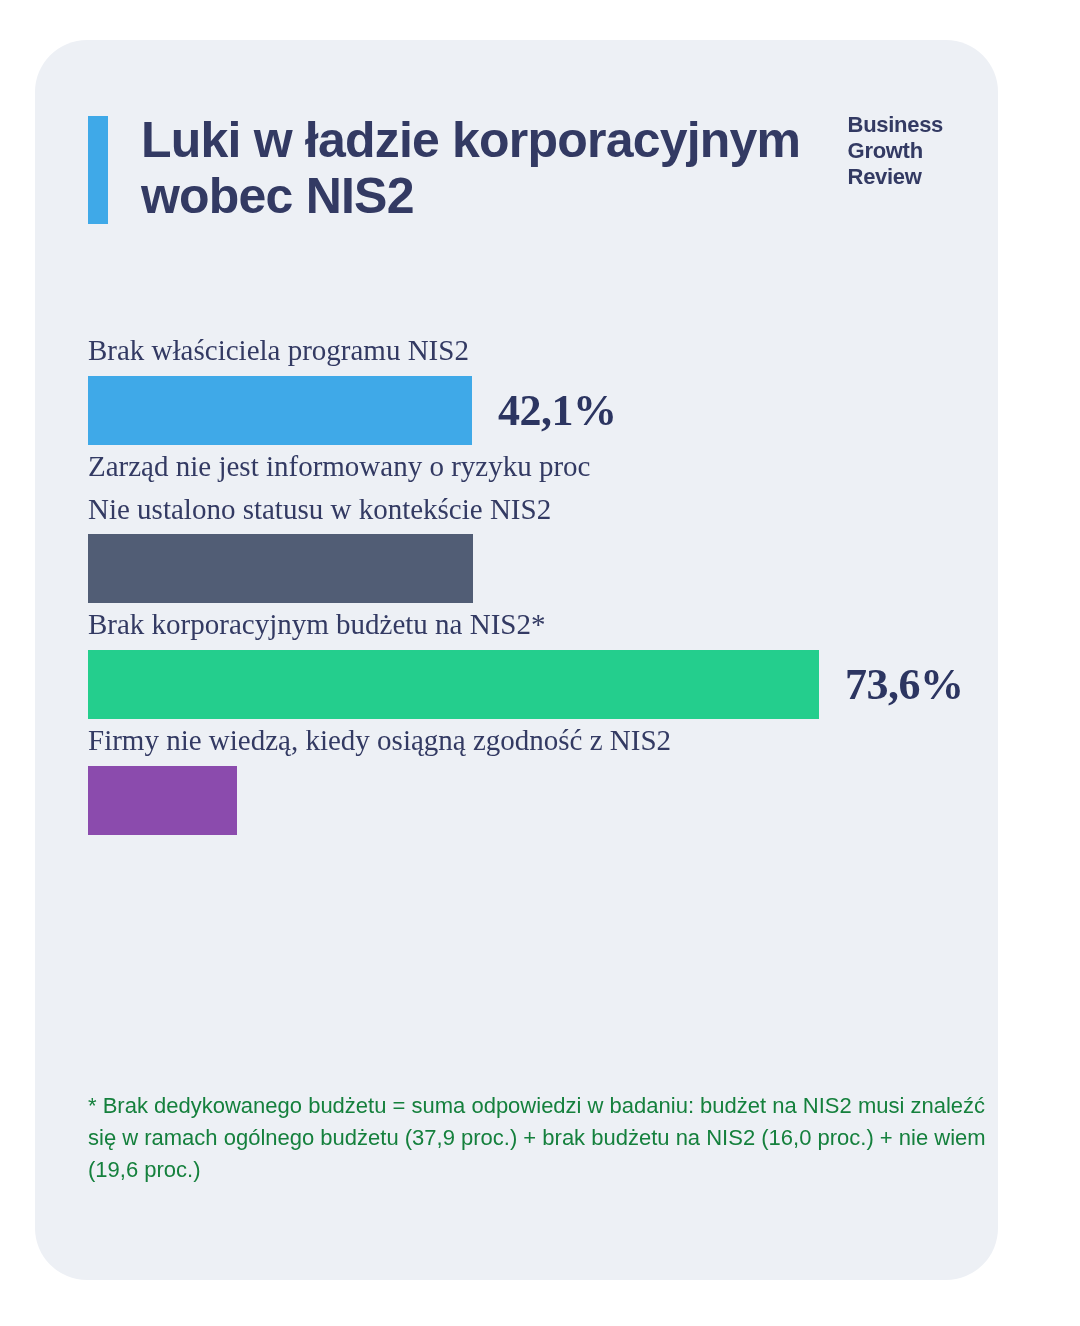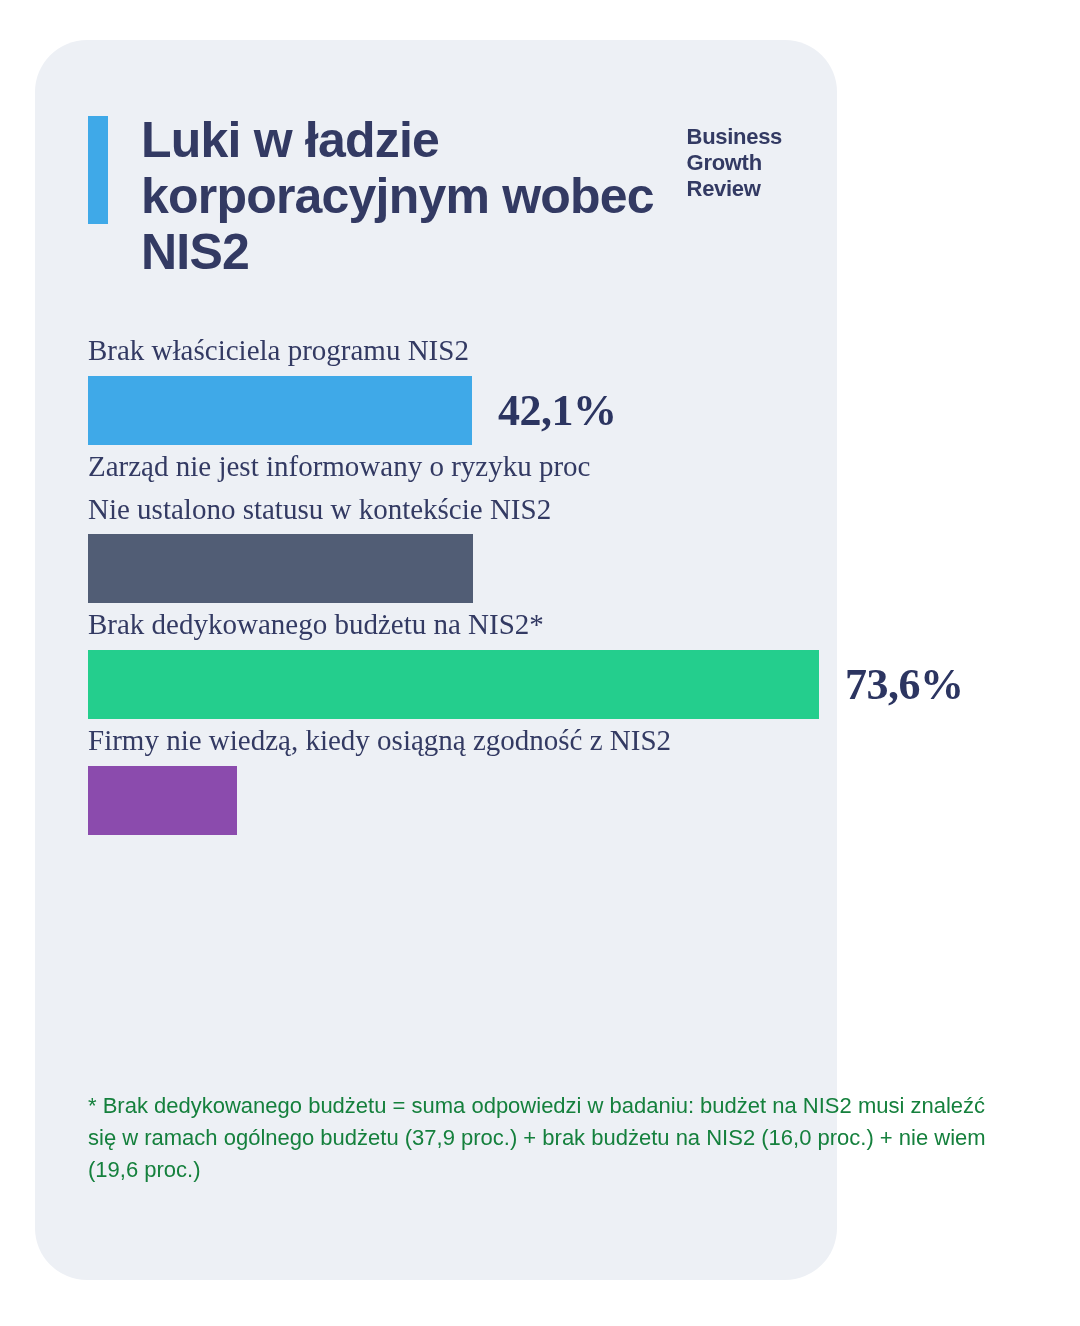--- a/index.html
+++ b/index.html
@@ -20,7 +20,7 @@
     position: absolute;
     left: 35px;
     top: 40px;
-    width: 802px;
+    width: 963px;
     height: 1240px;
     background: #edf0f5;
     border-radius: 52px;

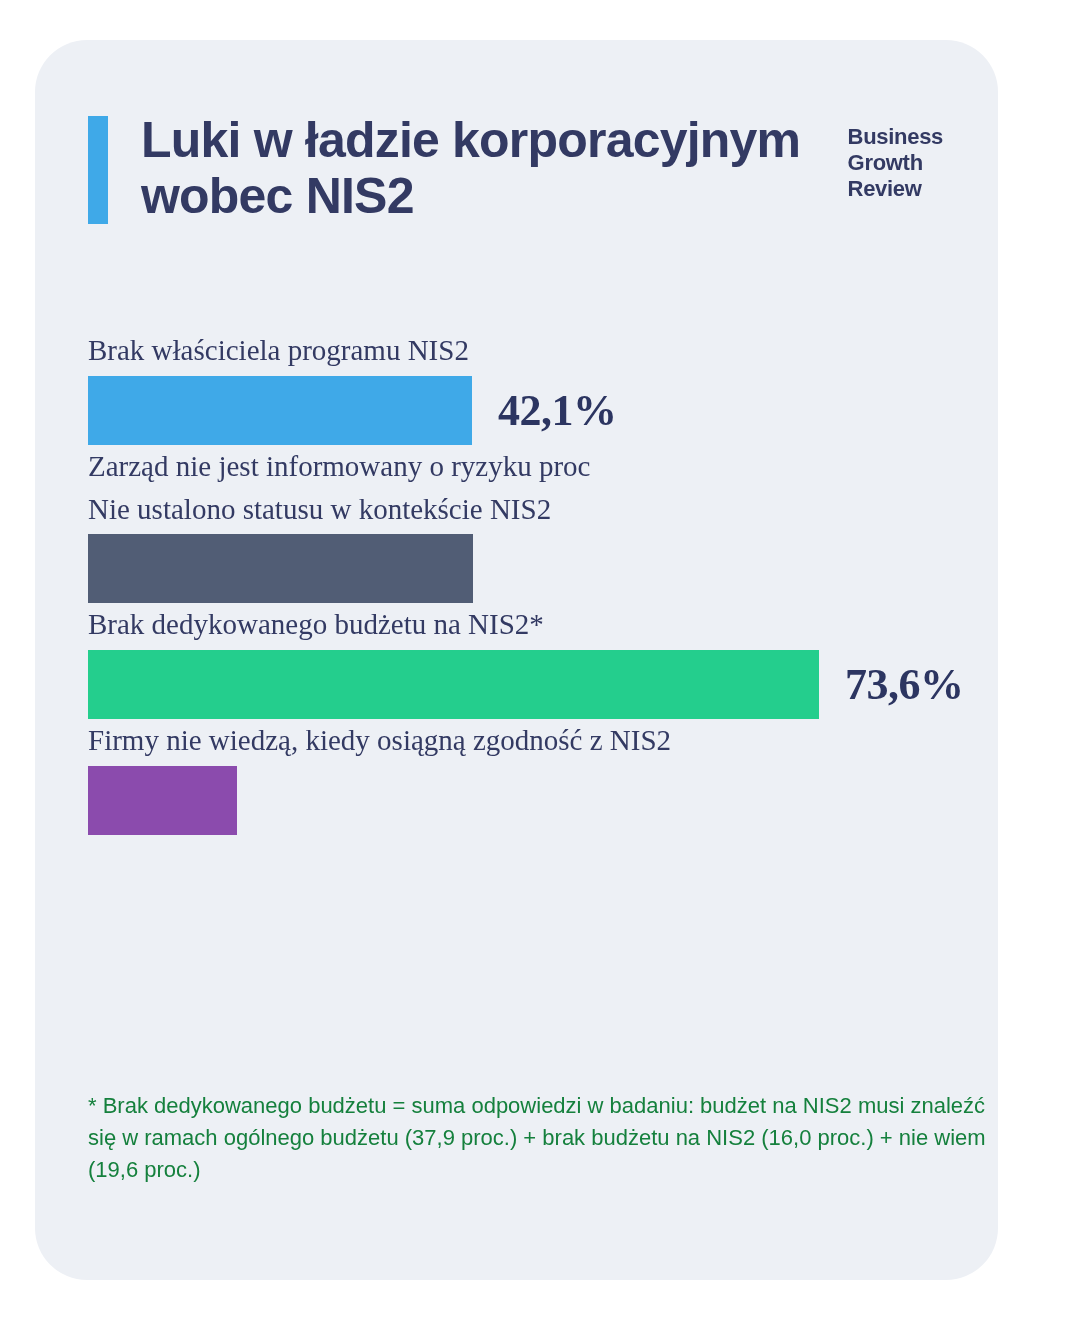--- a/index.html
+++ b/index.html
@@ -60,7 +60,7 @@
     max-width: 720px;
   }
   #brand-logo {
-    margin-top: 12px;
+    margin-top: 0;
     margin-right: 45px;
     font-size: 22px;
     line-height: 1.18;

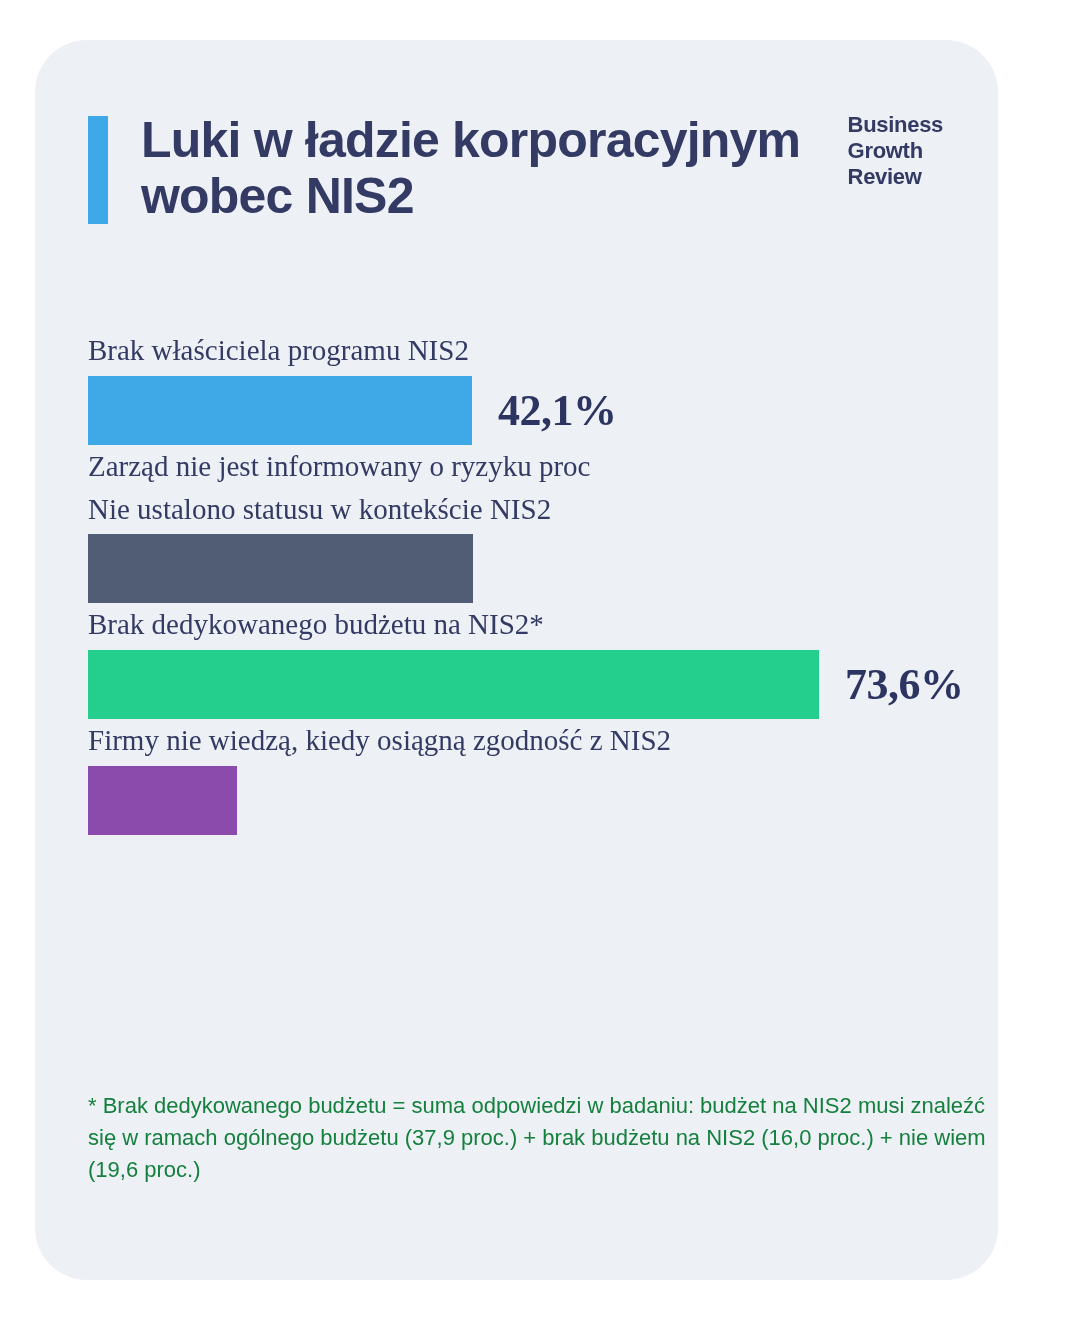--- a/index.html
+++ b/index.html
@@ -151,7 +151,7 @@
         </div>
       </div>
       <div class="chart-row">
-        <div class="bar-label">Brak dedykowanego budżetu na NIS2*</div>
+        <div class="bar-label">Brak korporacyjnym budżetu na NIS2*</div>
         <div class="bar-line">
           <div class="bar-rect" style="width: 731px; background: rgb(36, 206, 141);"></div>
           <div class="bar-value">73,6%</div>

